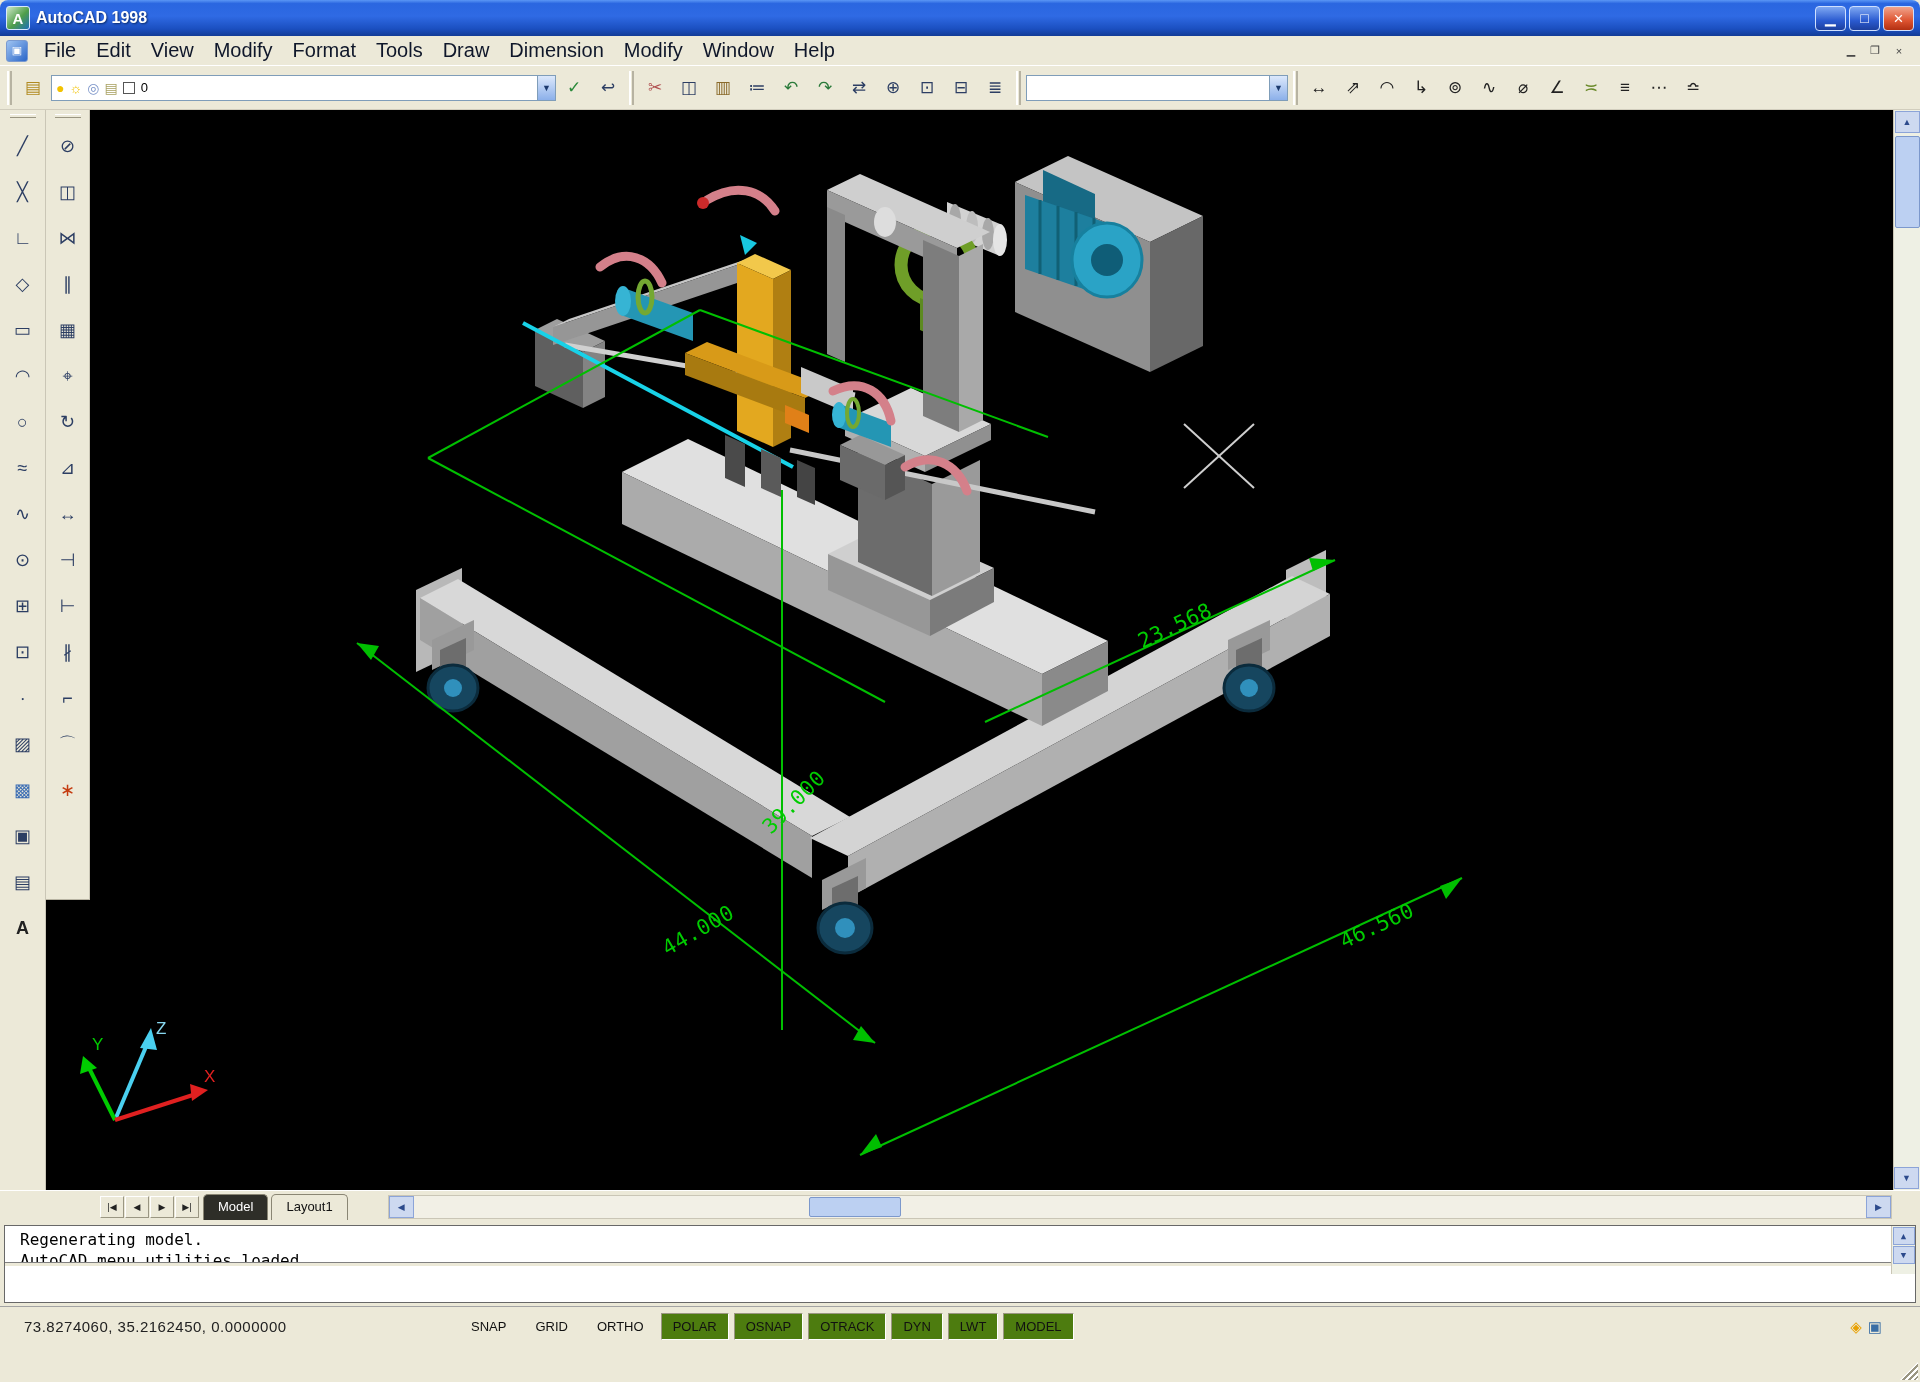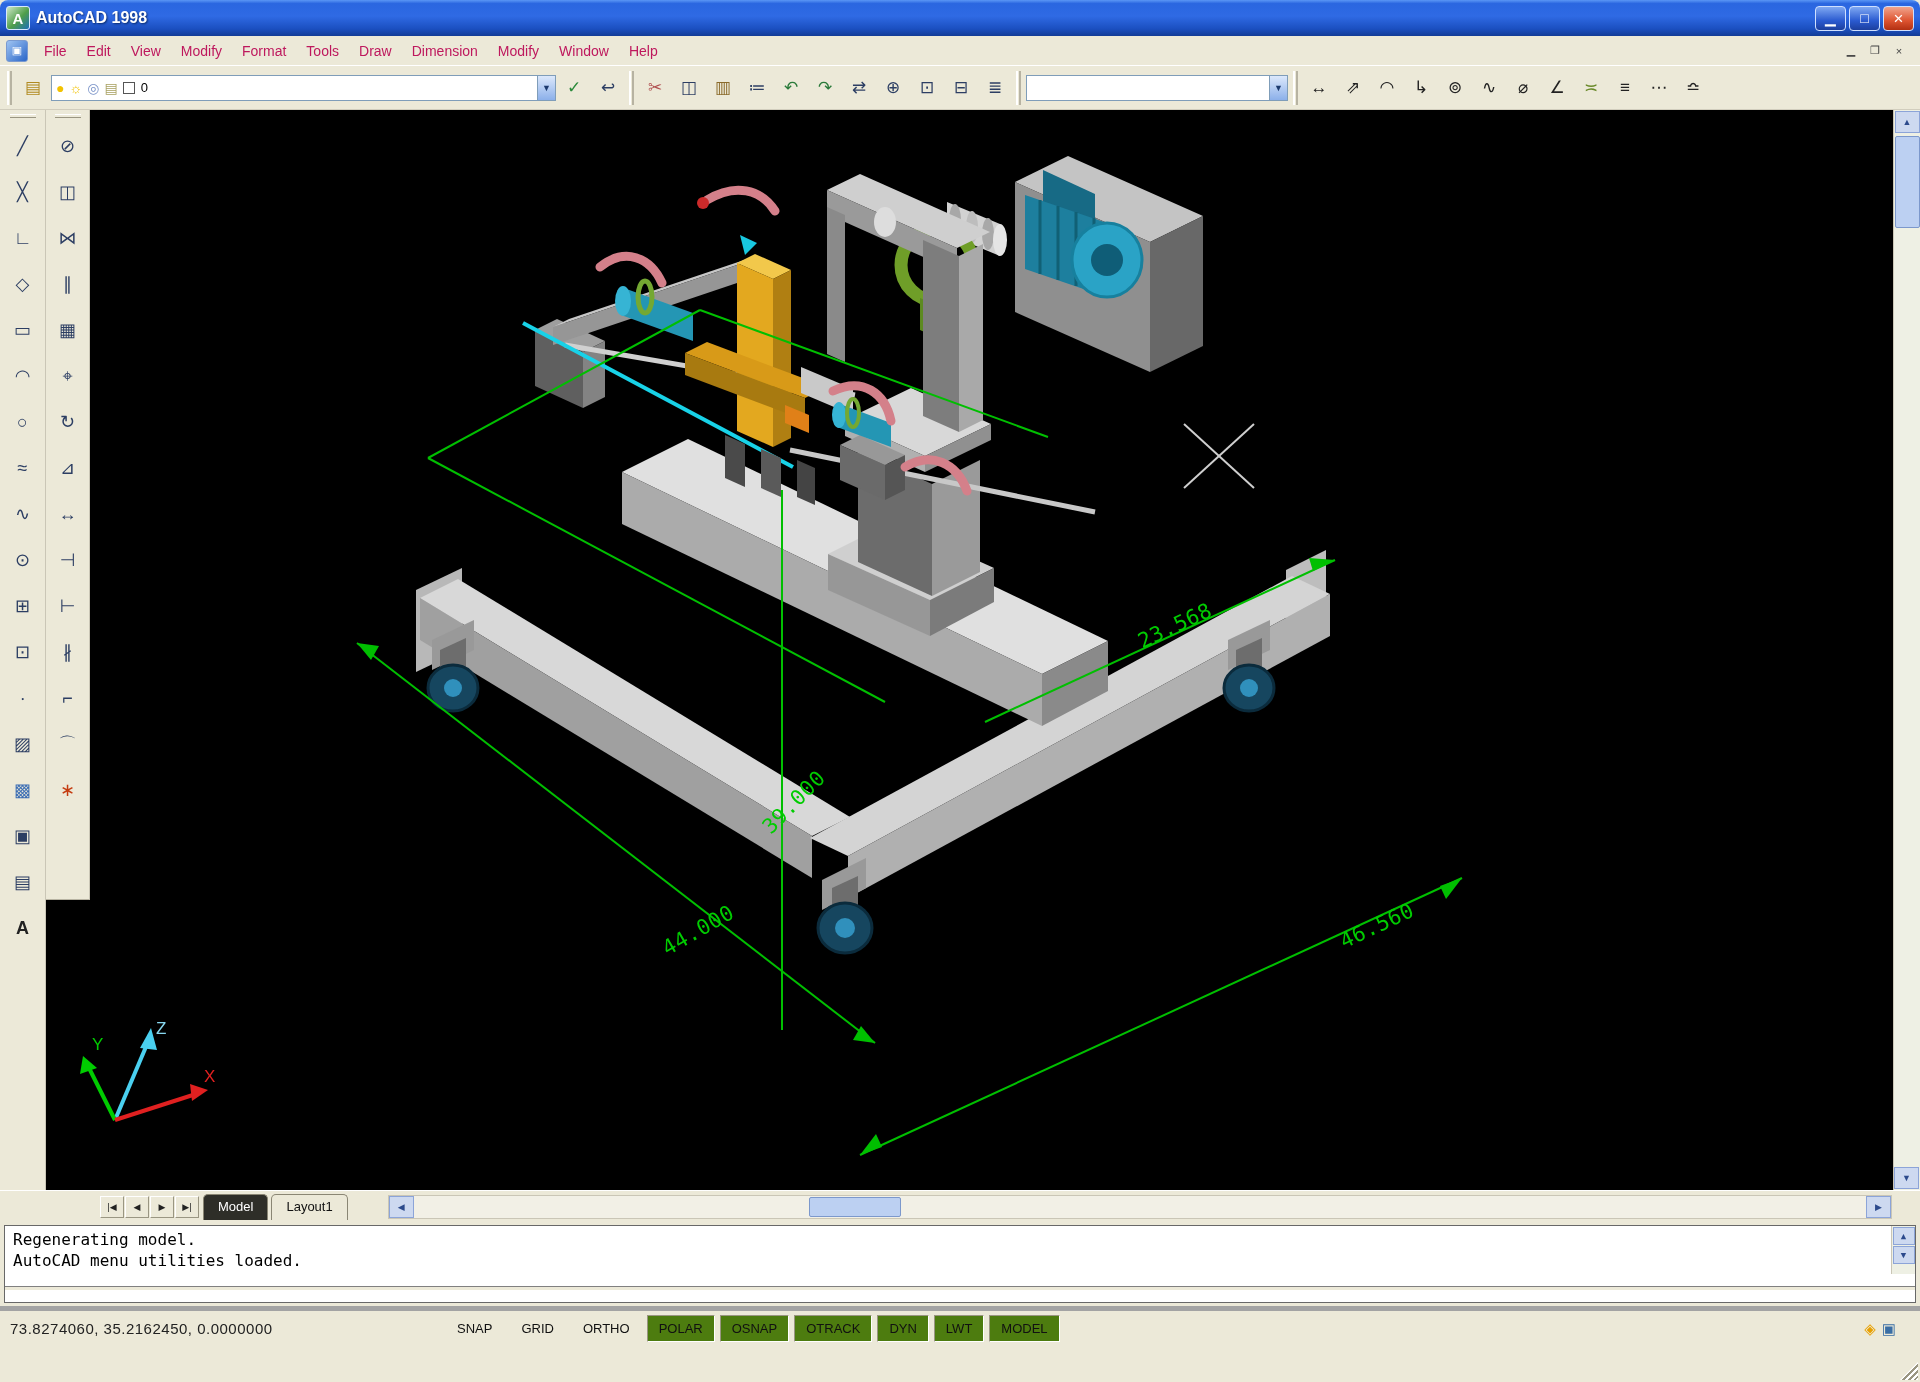--- a/index.html
+++ b/index.html
@@ -27,7 +27,7 @@
   .docicon { width:22px; height:22px; border-radius:3px; margin:0 6px 0 2px;
     background:linear-gradient(135deg,#9fc4f2,#2a66c8); border:1px solid #7a9ad0; color:#fff;
     font-size:11px; display:flex; align-items:center; justify-content:center; }
-  .menu-item { padding:4px 10px; font-size:14px; color:#be185d;text-align:center; }
+  .menu-item { padding:4px 10px; font-size:20px; color:#0f172a;text-align:center; }
   .mdi-ctrls { margin-left:auto; display:flex; gap:2px; padding-right:6px; }
   .mdibtn { width:22px; height:20px; border:1px solid #ece9d8; color:#444; font-size:11px;
     display:flex; align-items:center; justify-content:center; }

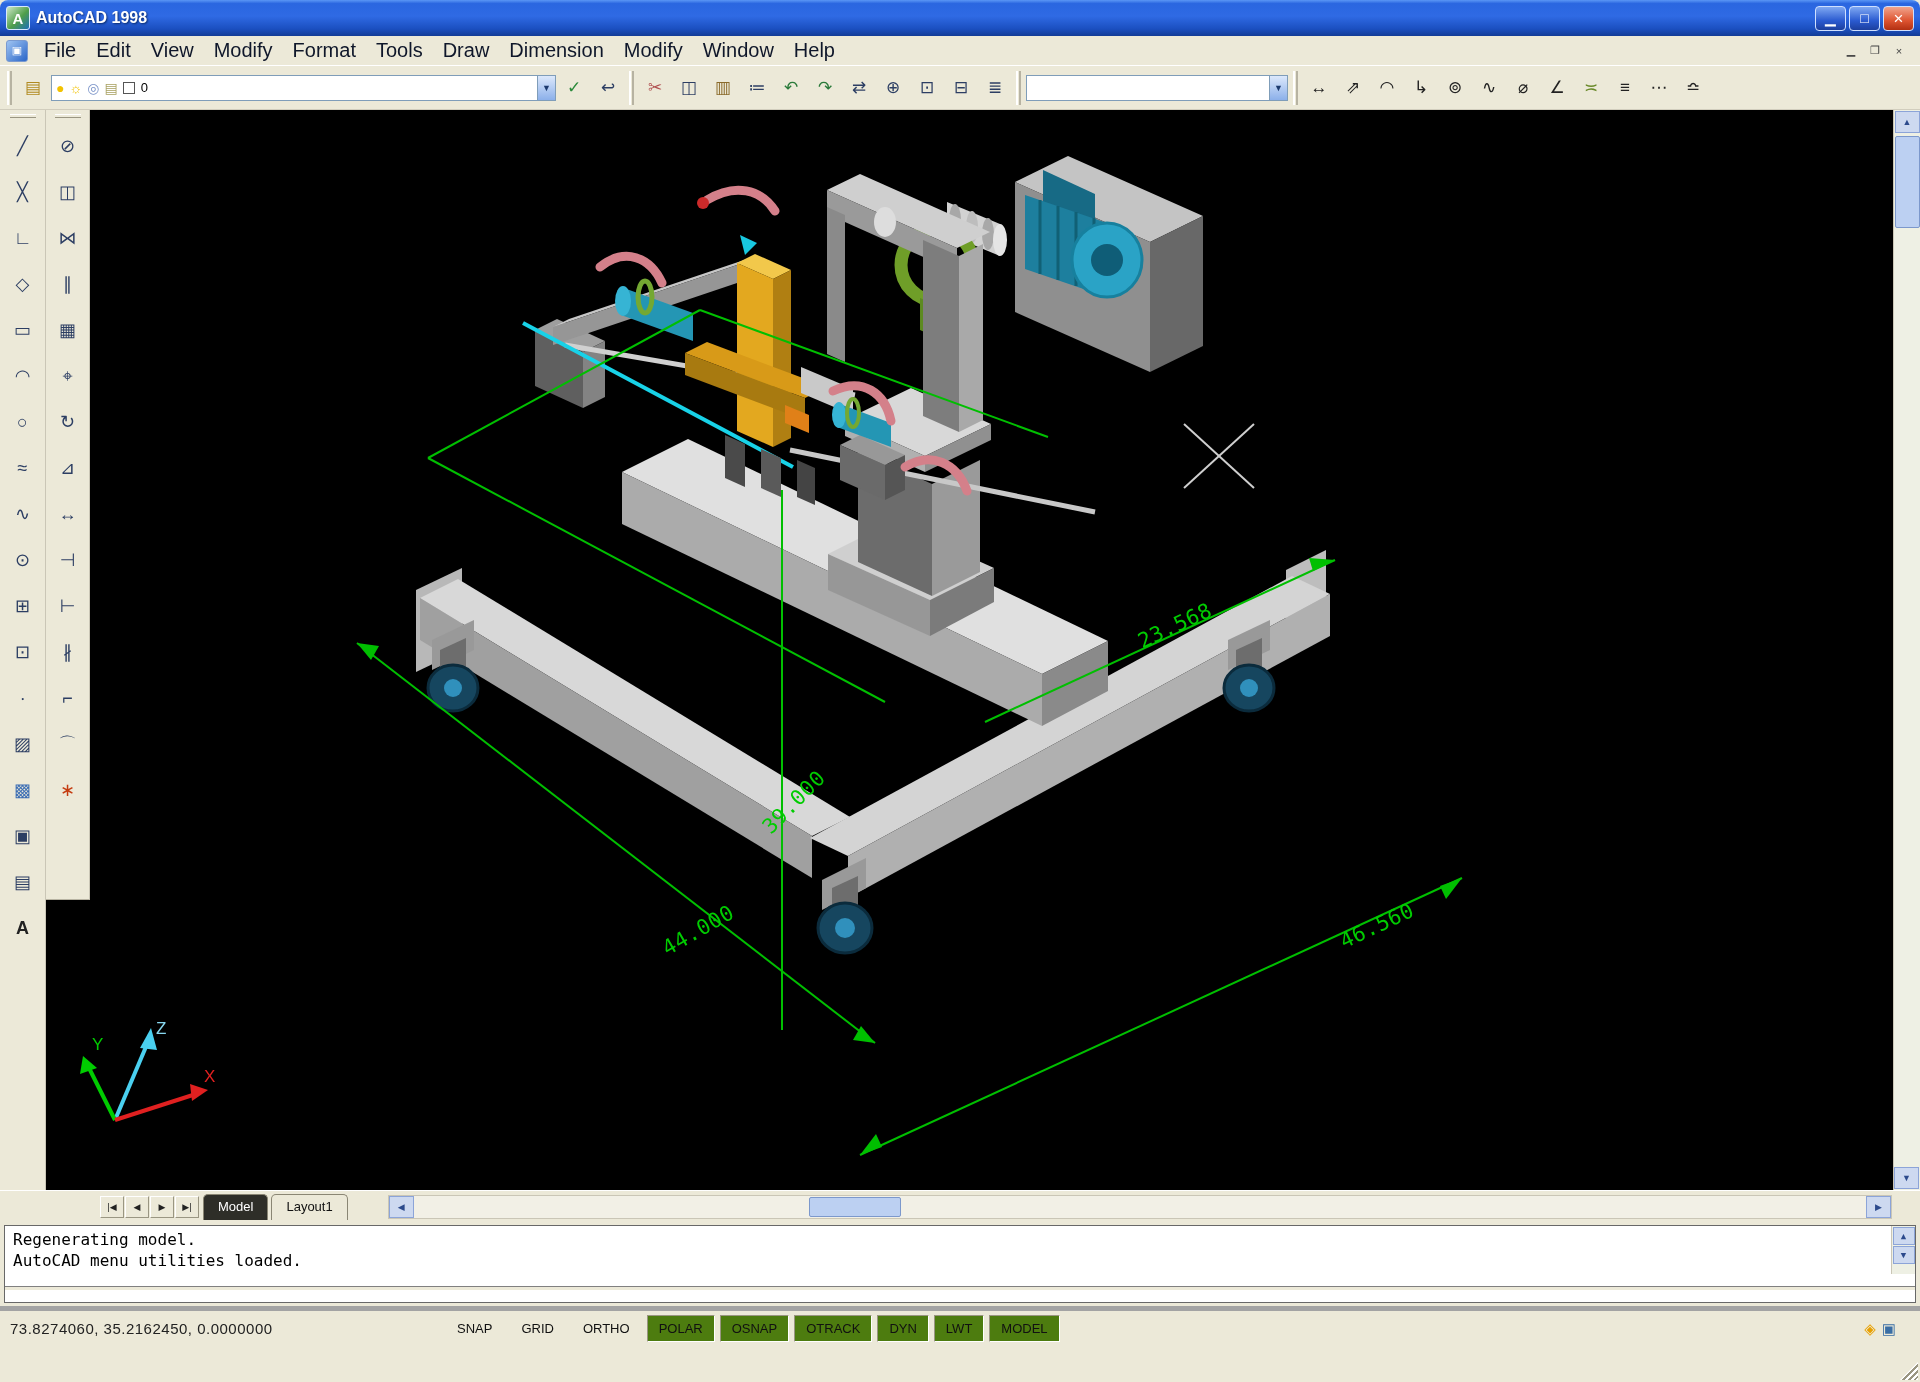--- a/index.html
+++ b/index.html
@@ -92,7 +92,7 @@
     padding:3px 4px; z-index:4; }
   .cmdbox { border:1px solid #686868; background:#fff; height:78px; position:relative;
     font-family:"DejaVu Sans Mono",monospace; font-size:16px; color:#000; }
-  .cmdhist { height:60px; padding:3px 8px; line-height:21px; overflow:hidden; }
+  .cmdhist { height:36px; padding:3px 15px; line-height:21px; overflow:hidden; }
   .cmdsplit { height:5px; background:#ece9d8; border-top:1px solid #808080; border-bottom:1px solid #fff; }
   .cmdprompt { height:23px; padding:1px 8px; }
   .cmdscroll { position:absolute; right:0; top:0; width:24px; height:48px; background:#eef0e4; border-left:1px solid #cac6b6; }

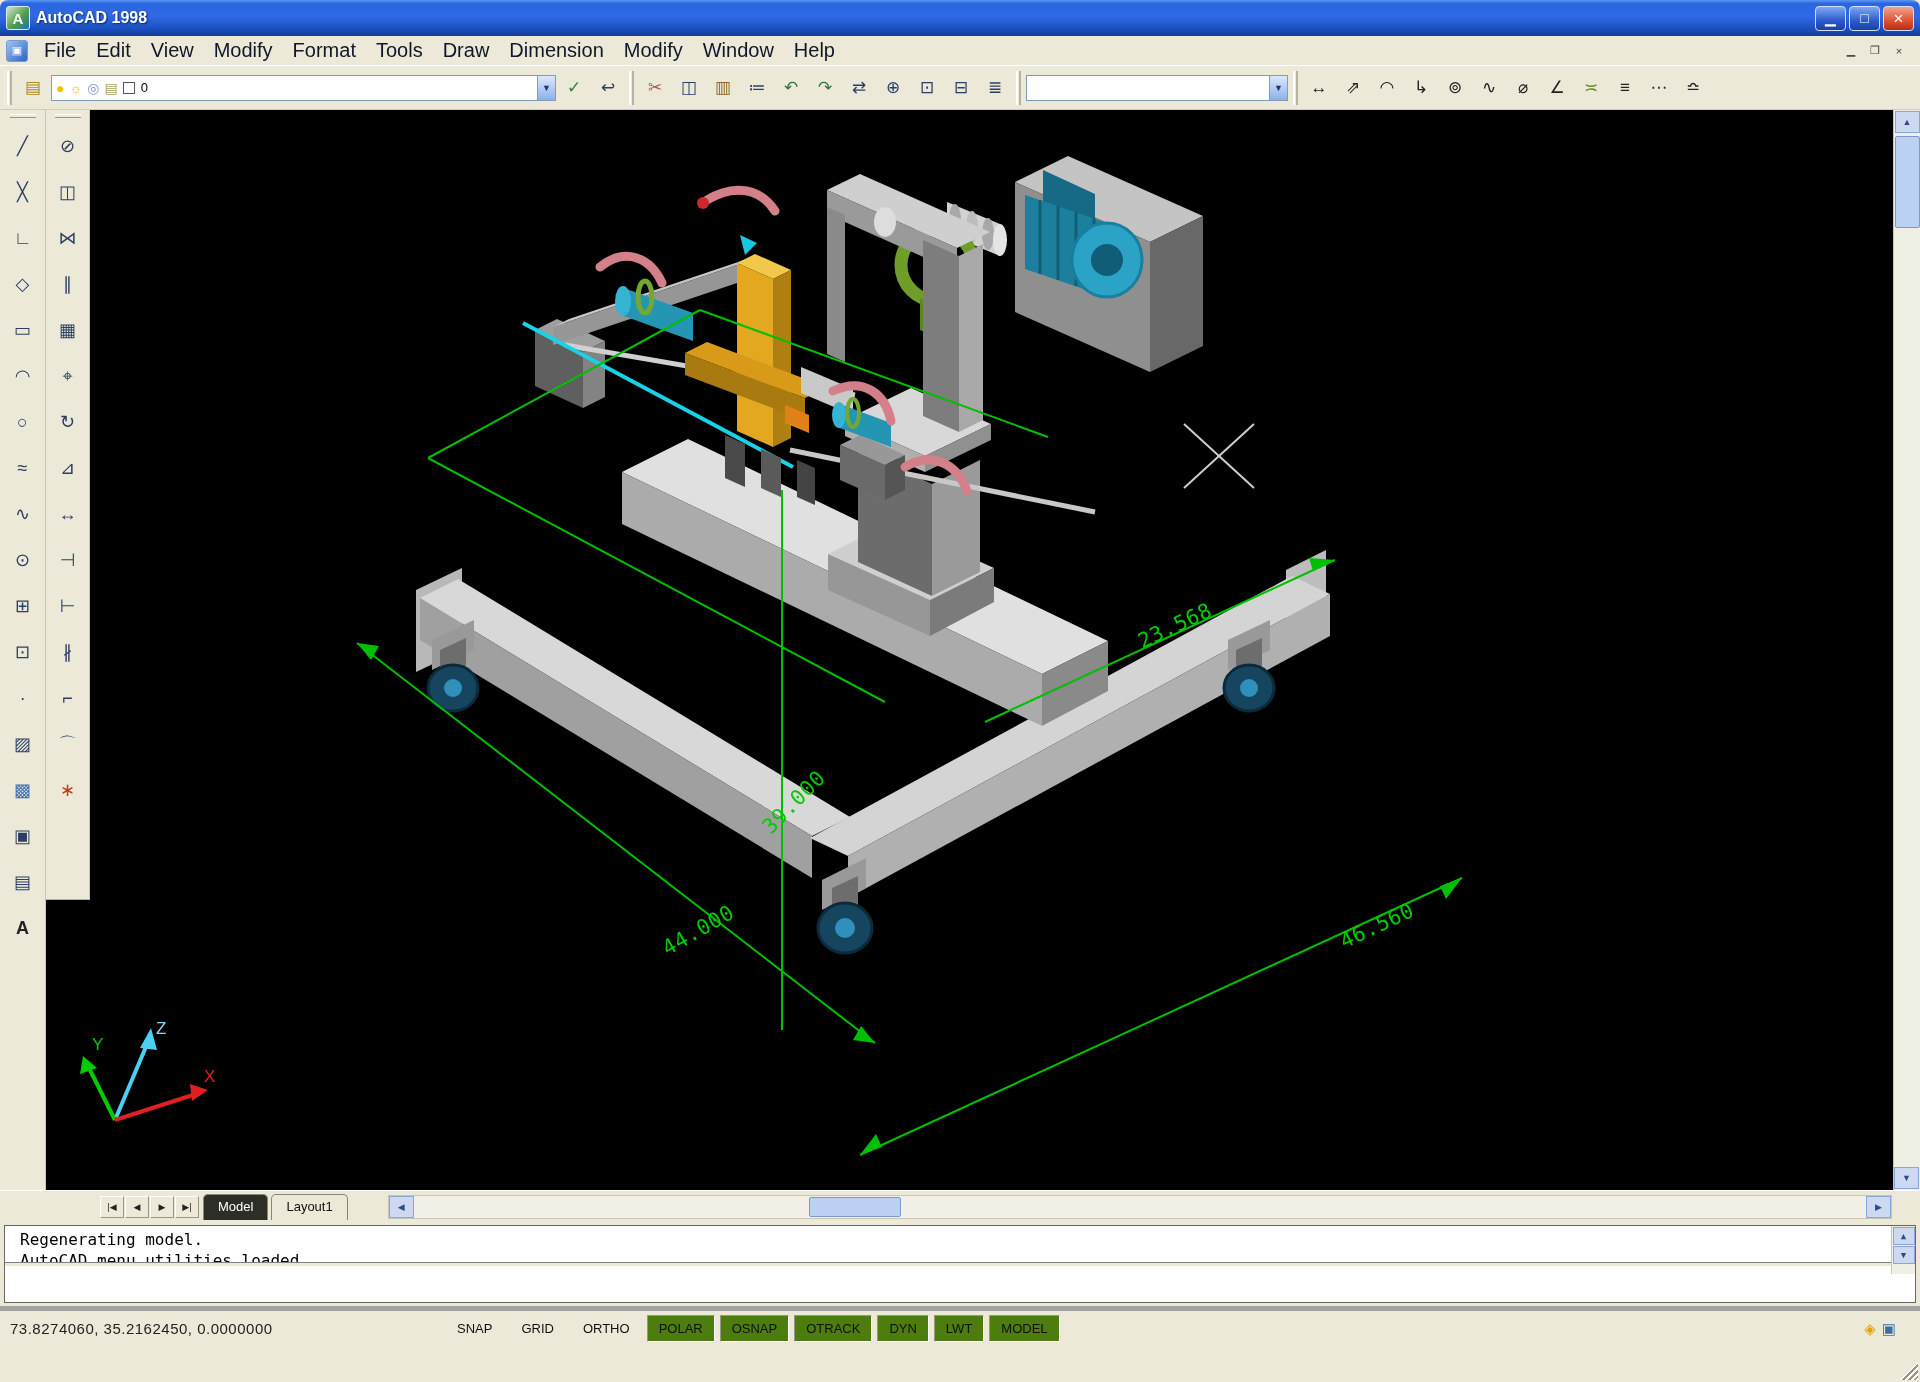--- a/index.html
+++ b/index.html
@@ -100,7 +100,7 @@
 
   
   .statusbar { position:absolute; left:0; top:1306px; width:1920px; height:40px; background:#ece9d8;
-    border-top:5px solid #a3a3a3; display:flex; align-items:center; padding:0 10px; gap:5px; z-index:4; }
+    border-top:1px solid #a3a3a3; display:flex; align-items:center; padding:0 24px; gap:5px; z-index:4; }
   .coords { font-size:15px; color:#222; width:430px; letter-spacing:0.5px; }
   .stgl { height:27px; padding:0 11px; font-size:13px; color:#111; background:transparent; border:1px solid transparent;
     display:flex; align-items:center; }

